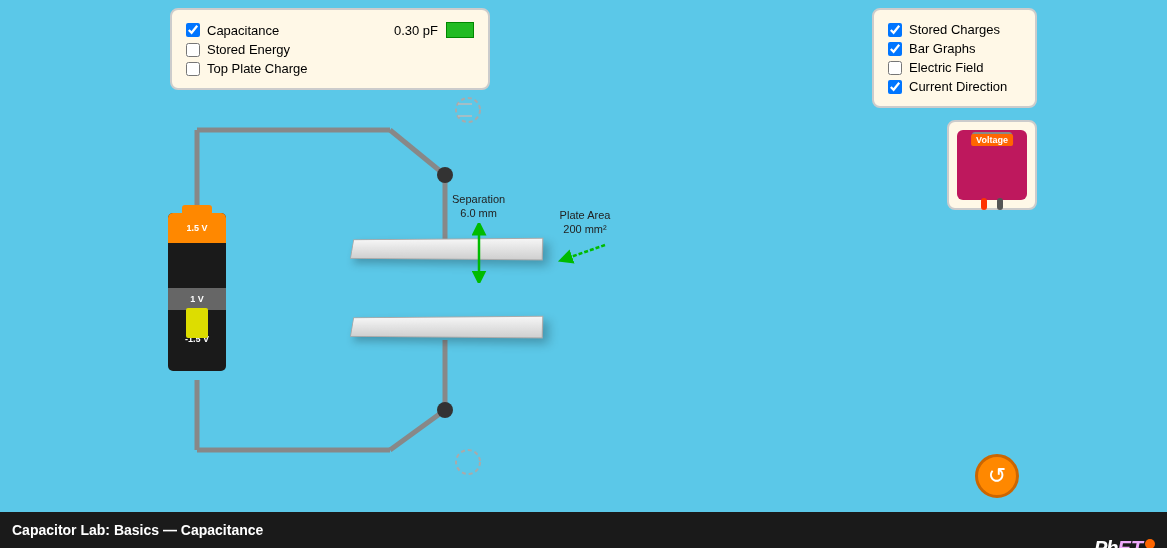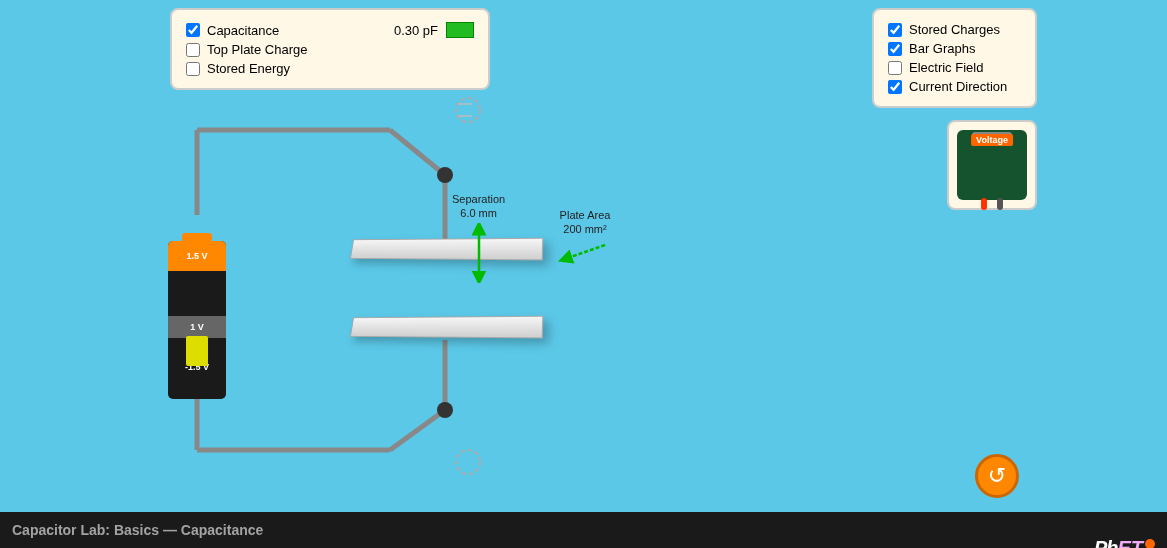--- a/index.html
+++ b/index.html
@@ -244,11 +244,11 @@
   </div>
   <div class="panel-row">
     <input type="checkbox" style="">
+    <span>Stored Energy</span>
+  </div>
+  <div class="panel-row">
+    <input type="checkbox" style="">
     <span>Top Plate Charge</span>
-  </div>
-  <div class="panel-row">
-    <input type="checkbox" style="">
-    <span>Stored Energy</span>
   </div>
 </div>
 

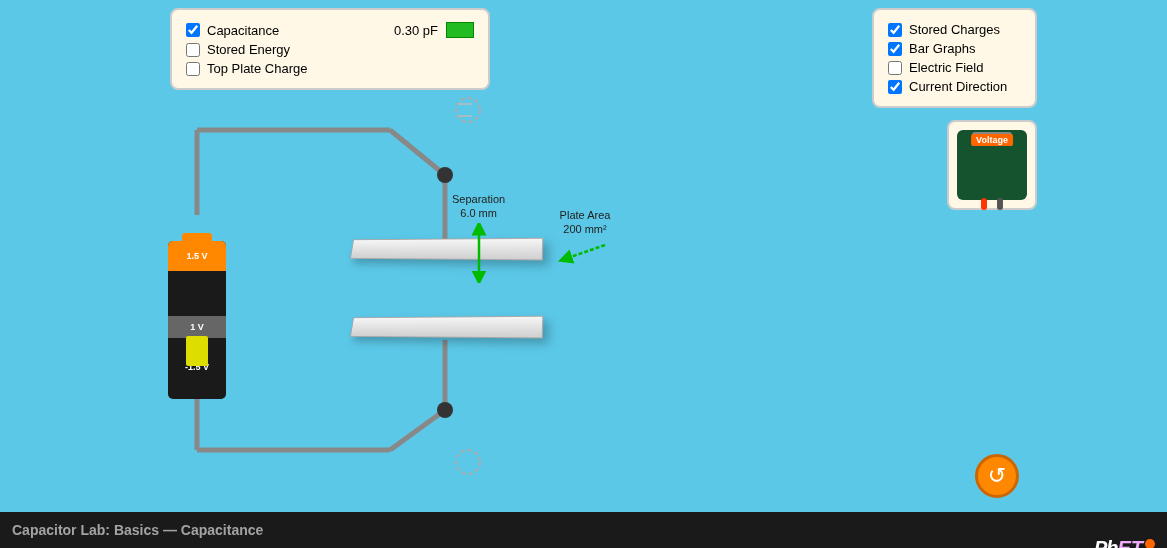--- a/index.html
+++ b/index.html
@@ -76,7 +76,7 @@
     .voltmeter-inner {
       width: 70px;
       height: 70px;
-      background: #14532d;
+      background: #be185d;
       border-radius: 6px;
       display: flex;
       flex-direction: column;

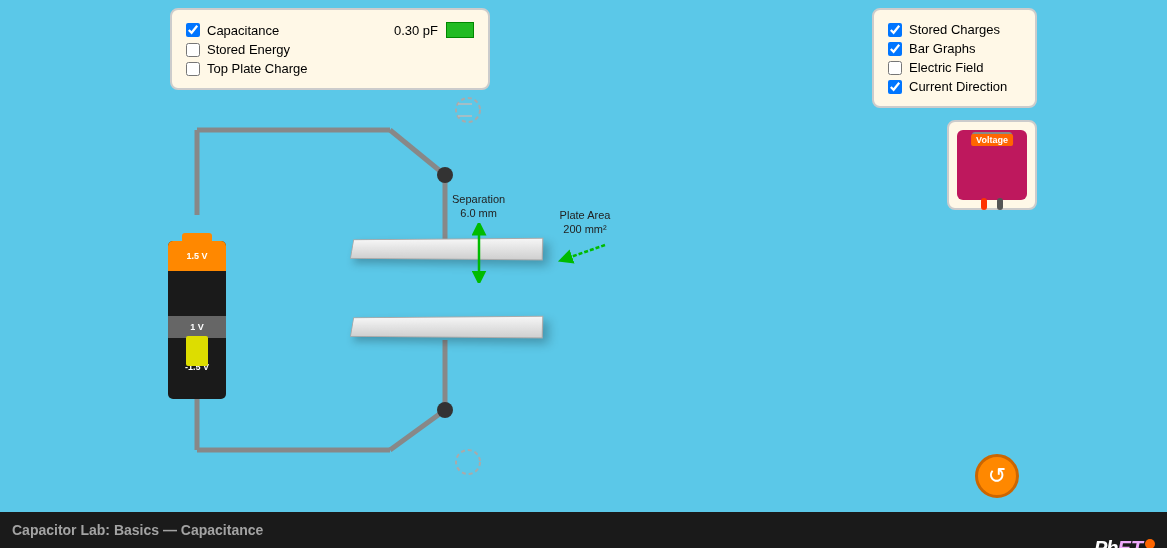--- a/index.html
+++ b/index.html
@@ -189,7 +189,6 @@
       top: 205px;
       width: 58px;
       height: 175px;
-      margin-top: 28px;
     }
 
     

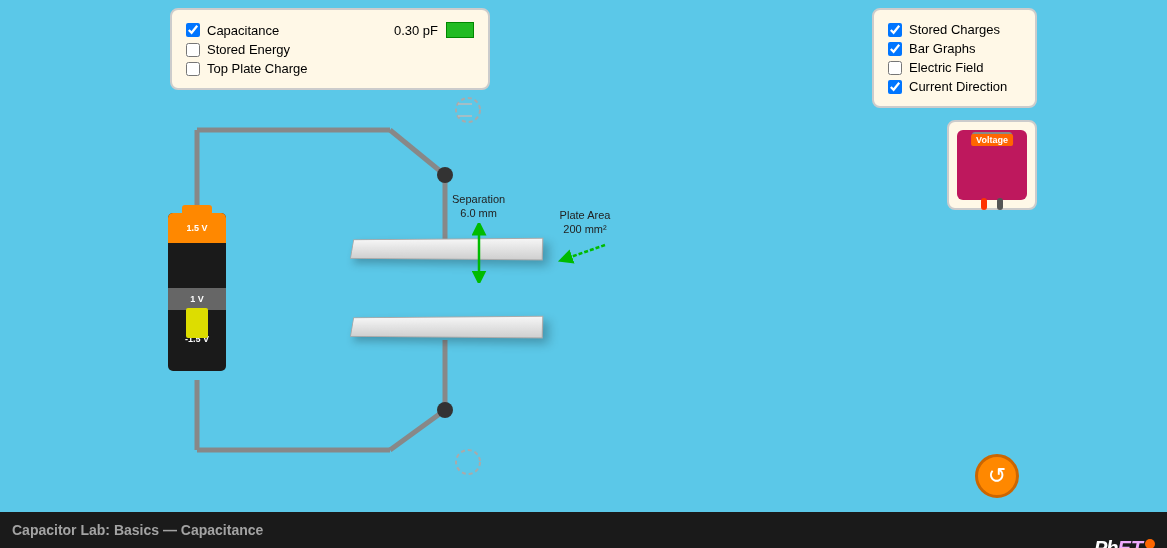--- a/index.html
+++ b/index.html
@@ -138,7 +138,7 @@
       padding: 0 12px;
     }
     .bottom-title {
-      color: #a3a3a3;
+      color: #ffffff;
       font-size: 14px;
       font-weight: bold;
     }

